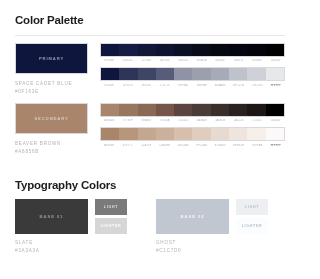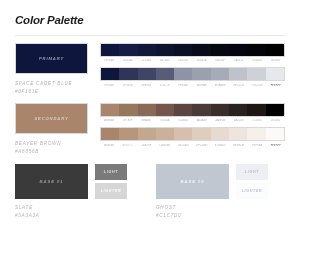--- a/index.html
+++ b/index.html
@@ -20,7 +20,6 @@
     width: 300px;
     height: 279px;
     padding: 0 15px;
-    font-style: italic;
   }
 
   

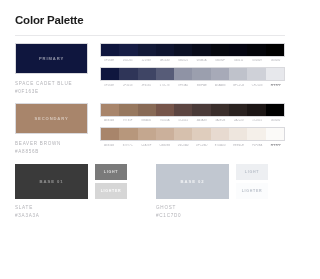--- a/index.html
+++ b/index.html
@@ -293,6 +293,7 @@
       </div>
     </div>
 
+  <div id="typography-title" class="section-title" style="margin-top:24px;">Typography Colors</div>
 
   <div id="typo-wrap" class="typo-wrap">
       <div class="typo-col">

